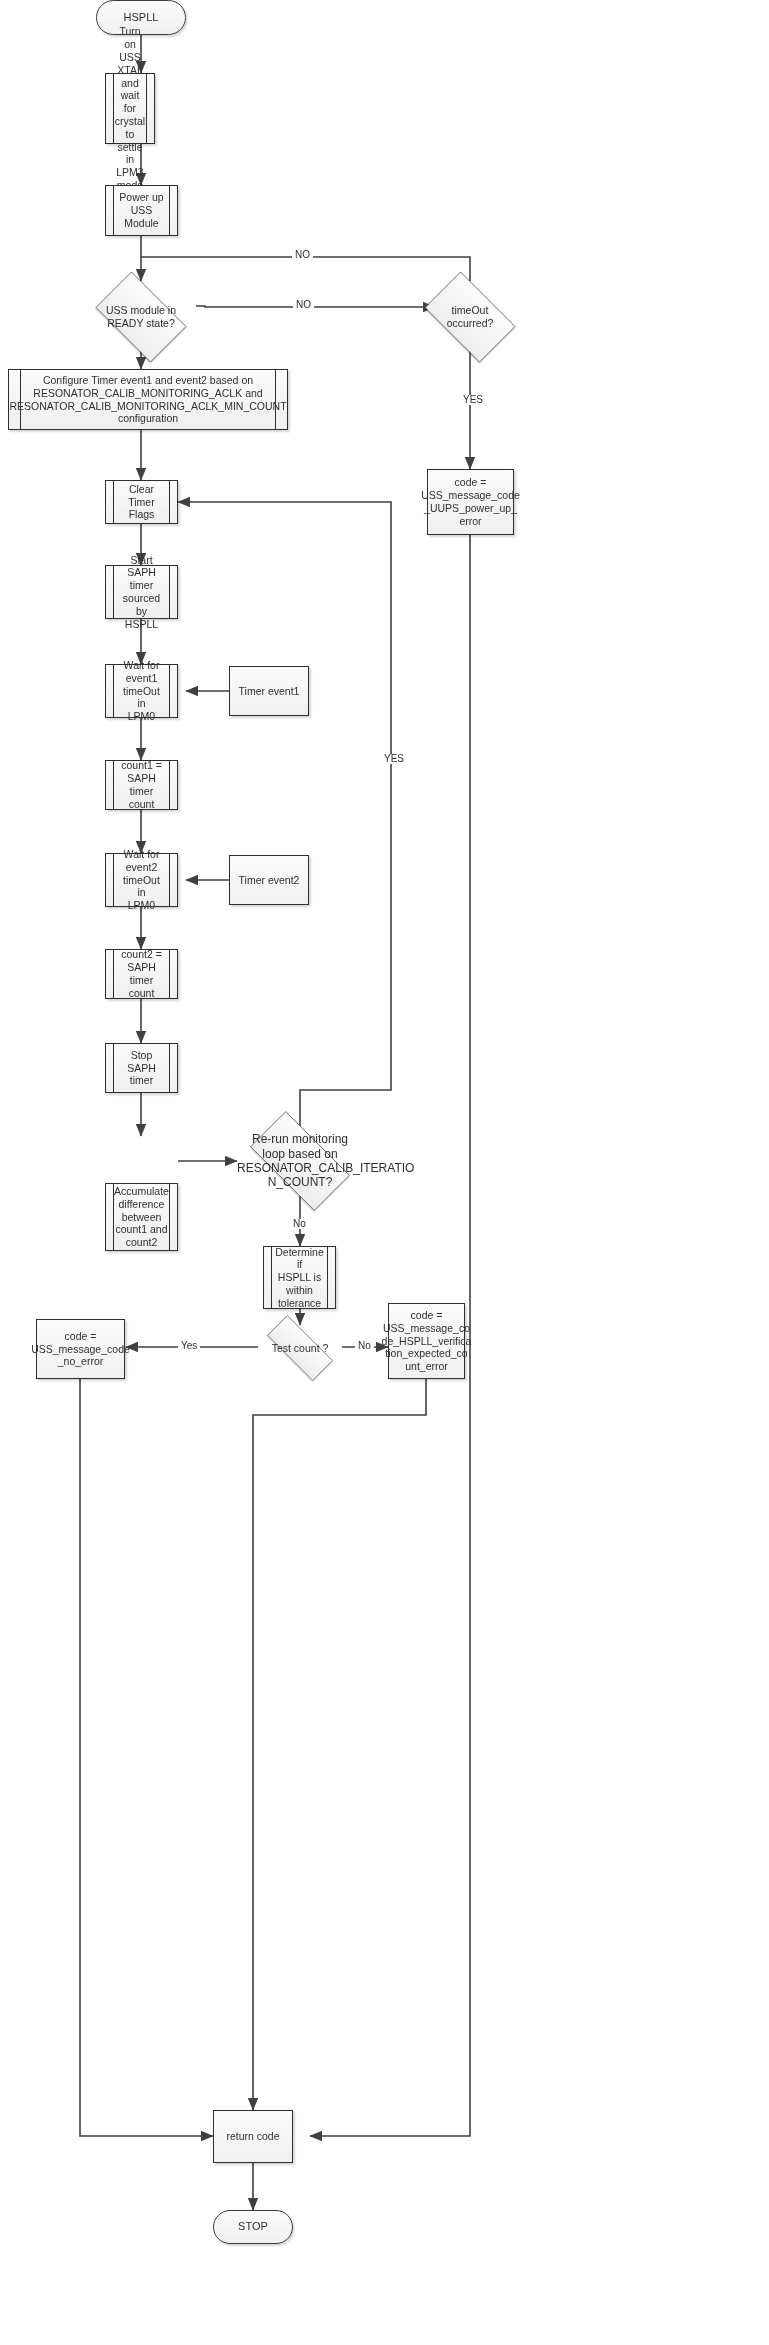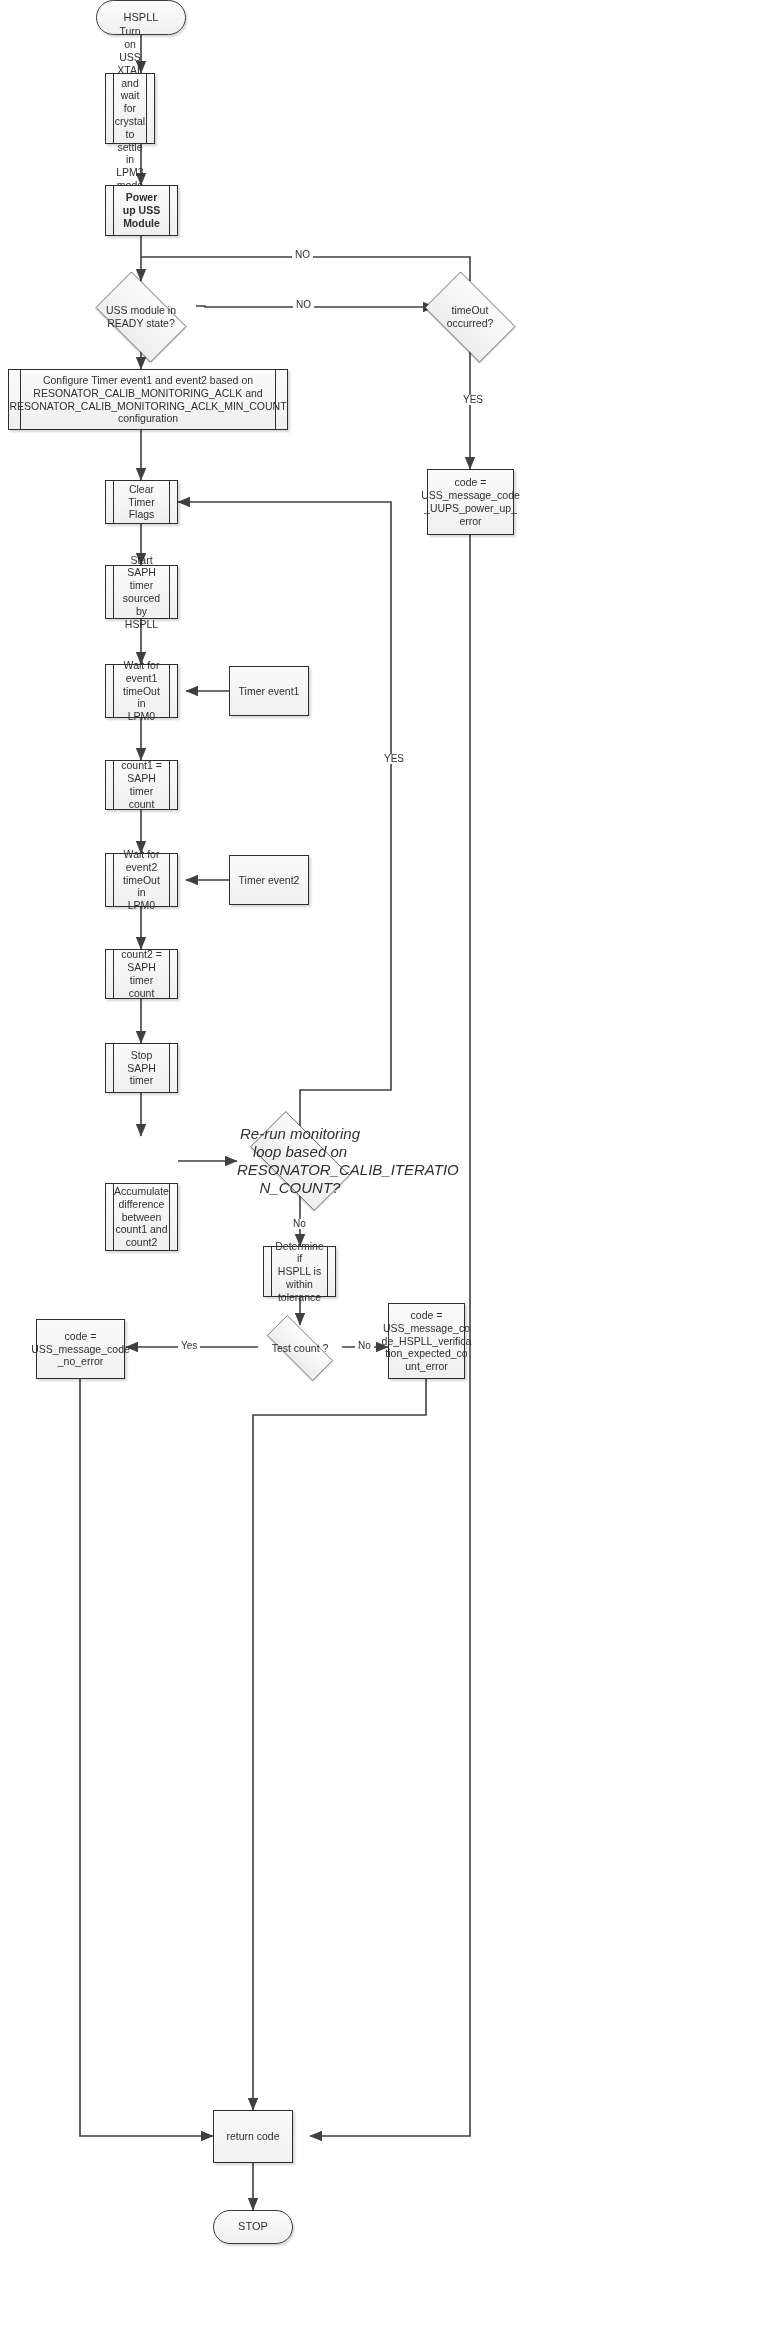--- a/index.html
+++ b/index.html
@@ -181,7 +181,7 @@
     <span>Turn on USS<br>XTAL and wait<br>for crystal to<br>settle in LPM3<br>mode</span>
   </div>
 
-  <div class="node predef" style="left:105px; top:185px; width:73px; height:51px;font-weight:bold;">
+  <div class="node predef" style="left:105px; top:185px; width:73px; height:51px;">
     <span>Power up USS<br>Module</span>
   </div>
 

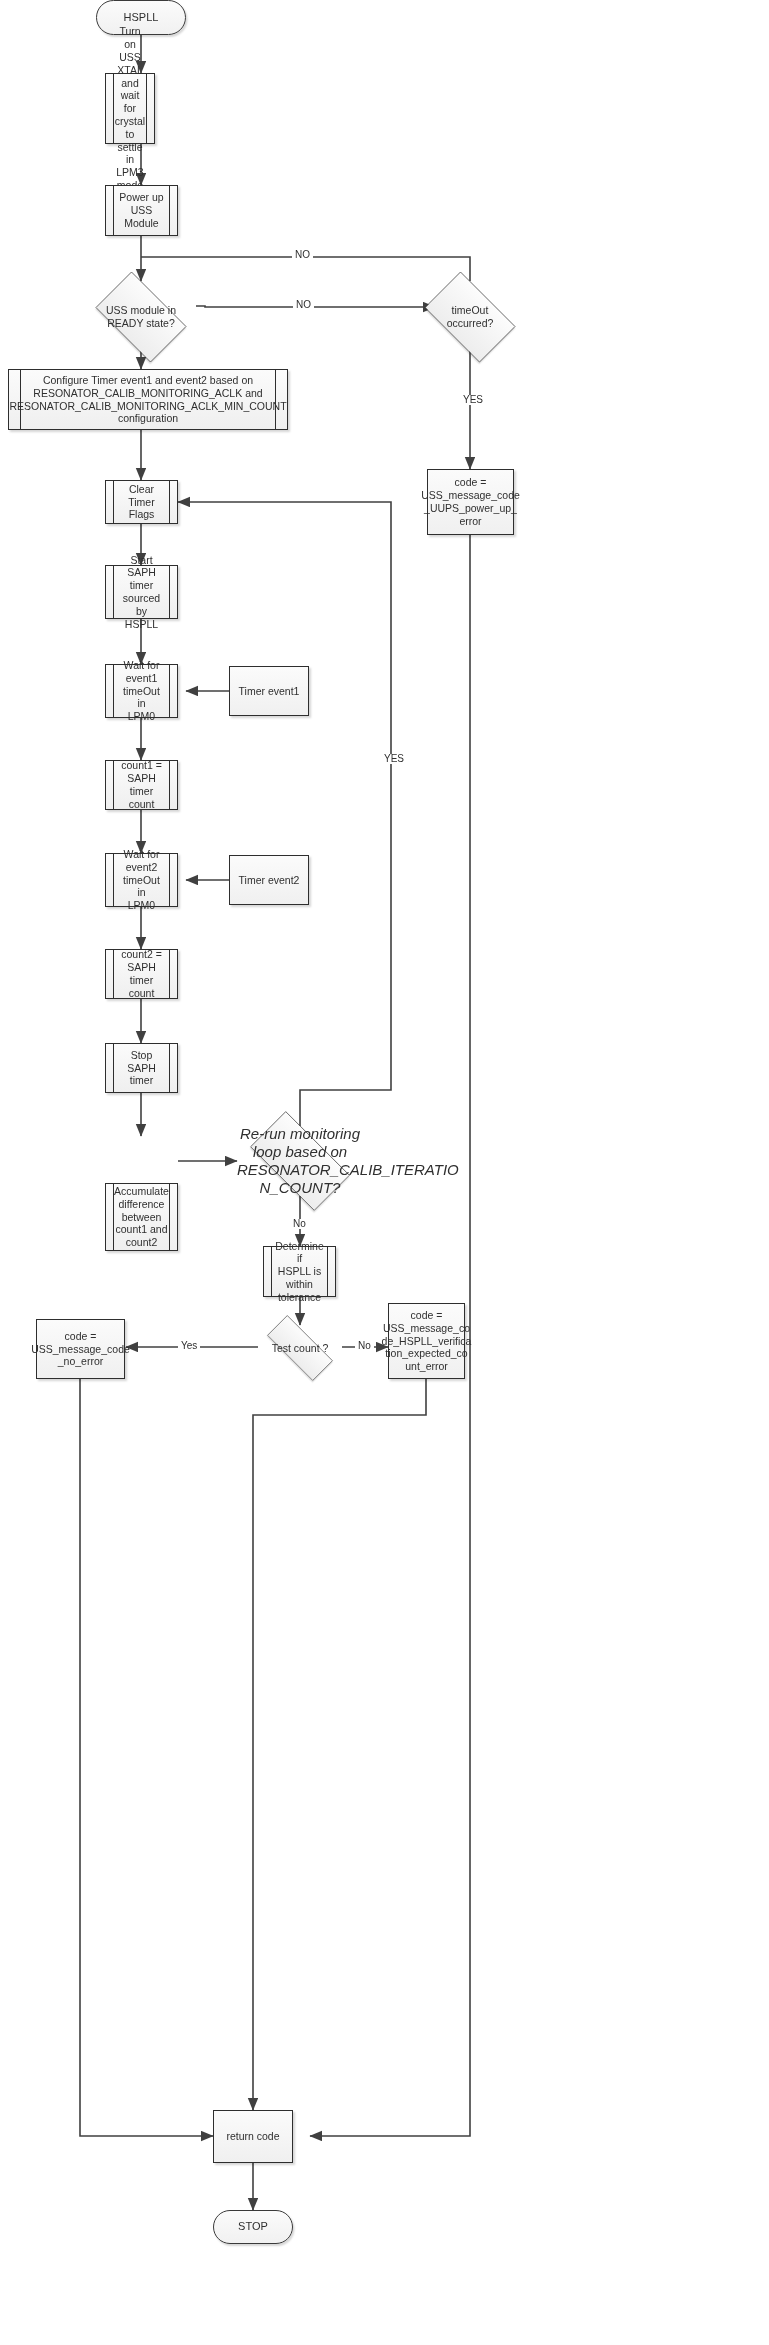--- a/index.html
+++ b/index.html
@@ -102,7 +102,7 @@
     white-space:nowrap;
     line-height:1;
   }
-  .tiny{ font-size:15px;font-style:italic; }
+  .tiny{ font-size:12px; }
 </style>
 </head>
 <body>

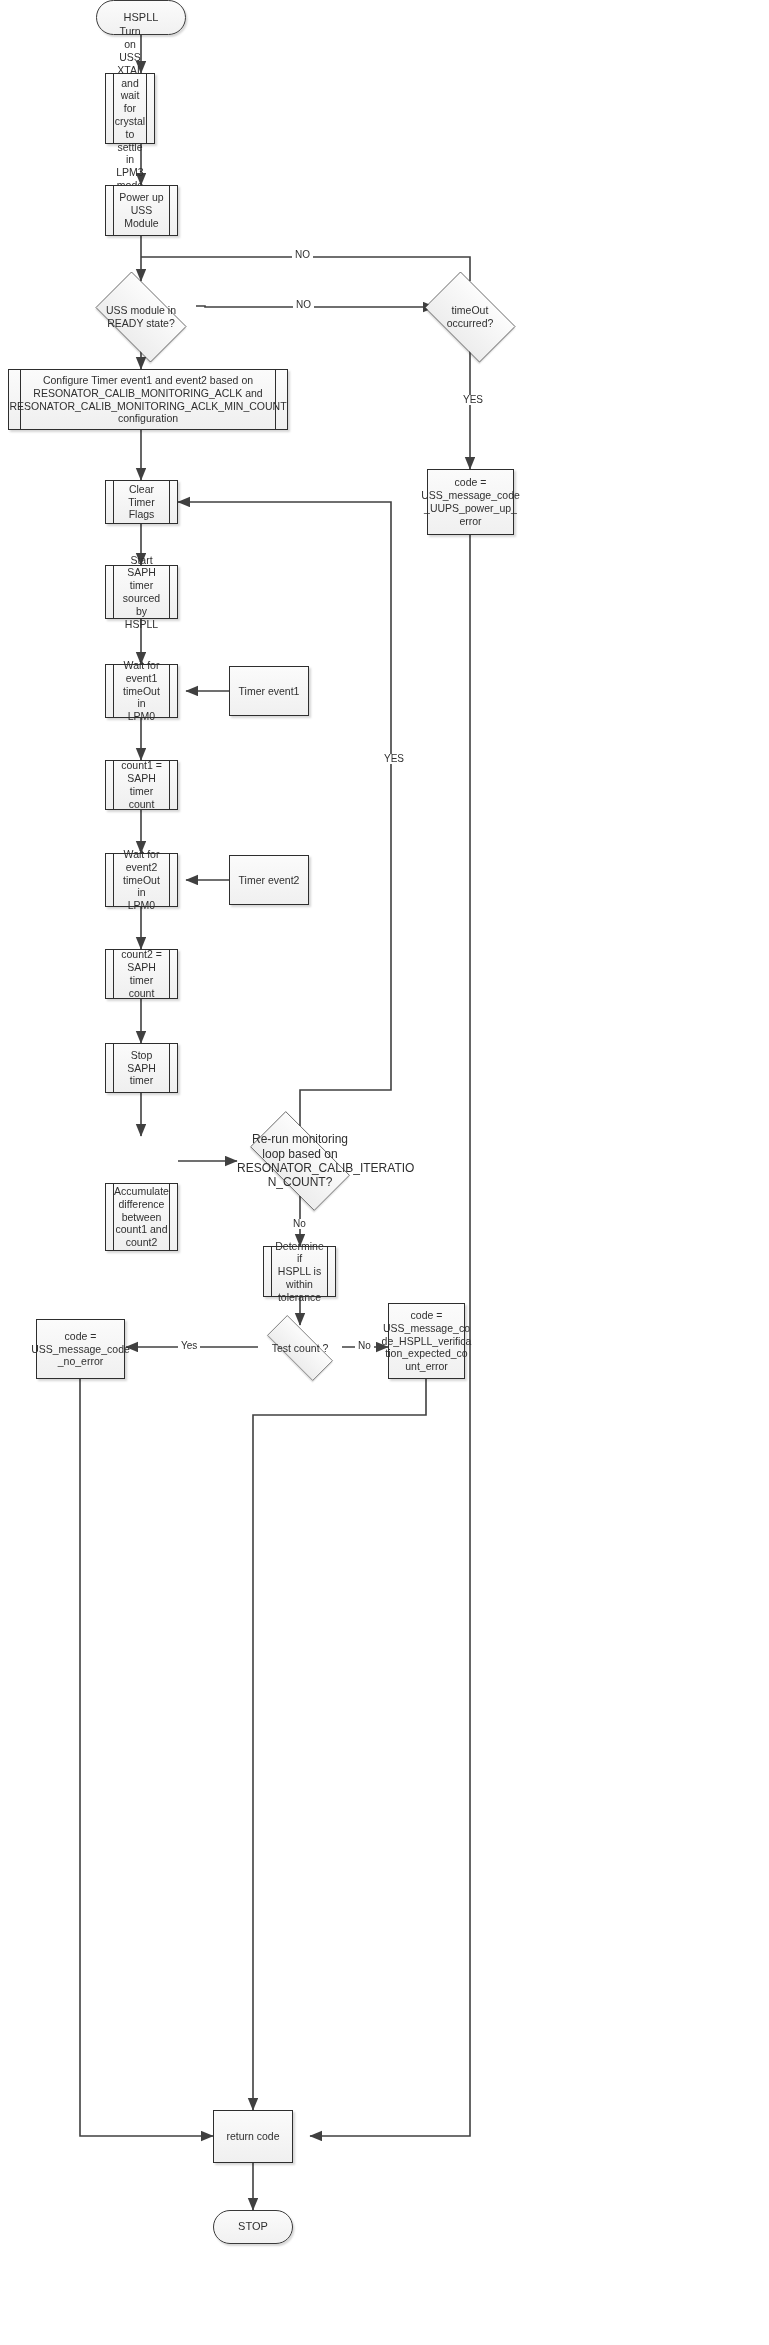--- a/index.html
+++ b/index.html
@@ -248,7 +248,7 @@
     <div class="dtext tiny">Re-run monitoring<br>loop based on<br>RESONATOR_CALIB_ITERATIO<br>N_COUNT?</div>
   </div>
 
-  <div class="node predef" style="left:263px; top:1246px; width:73px; height:51px;">
+  <div class="node predef" style="left:263px; top:1246px; width:73px; height:63px;">
     <span>Determine if<br>HSPLL is within<br>tolerance</span>
   </div>
 

